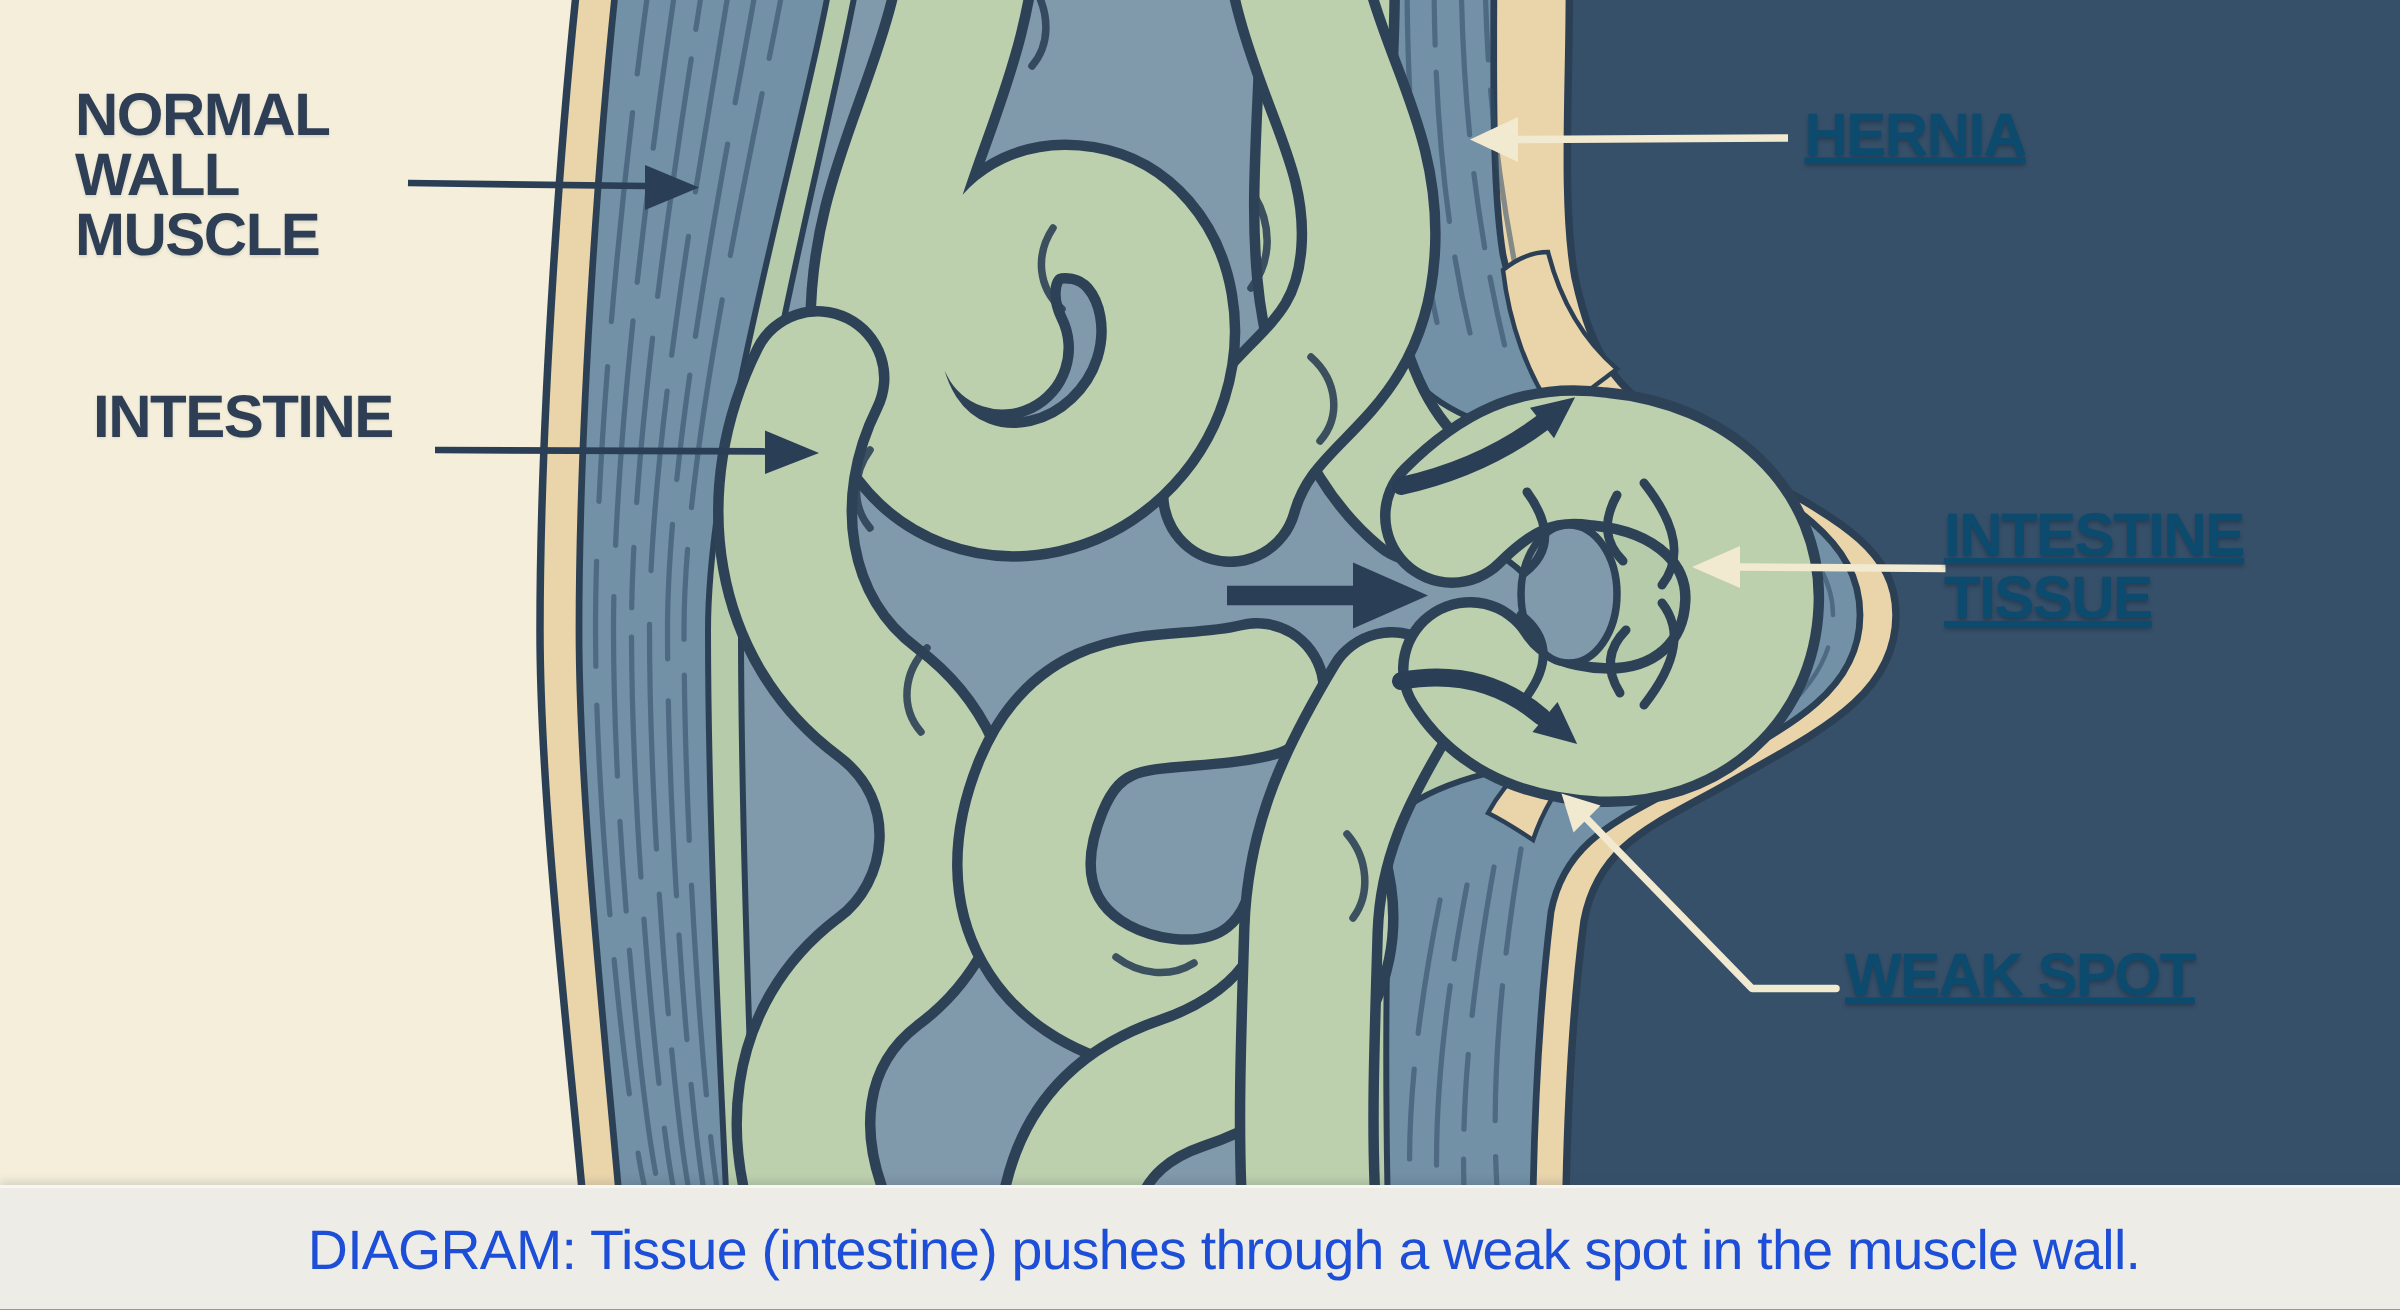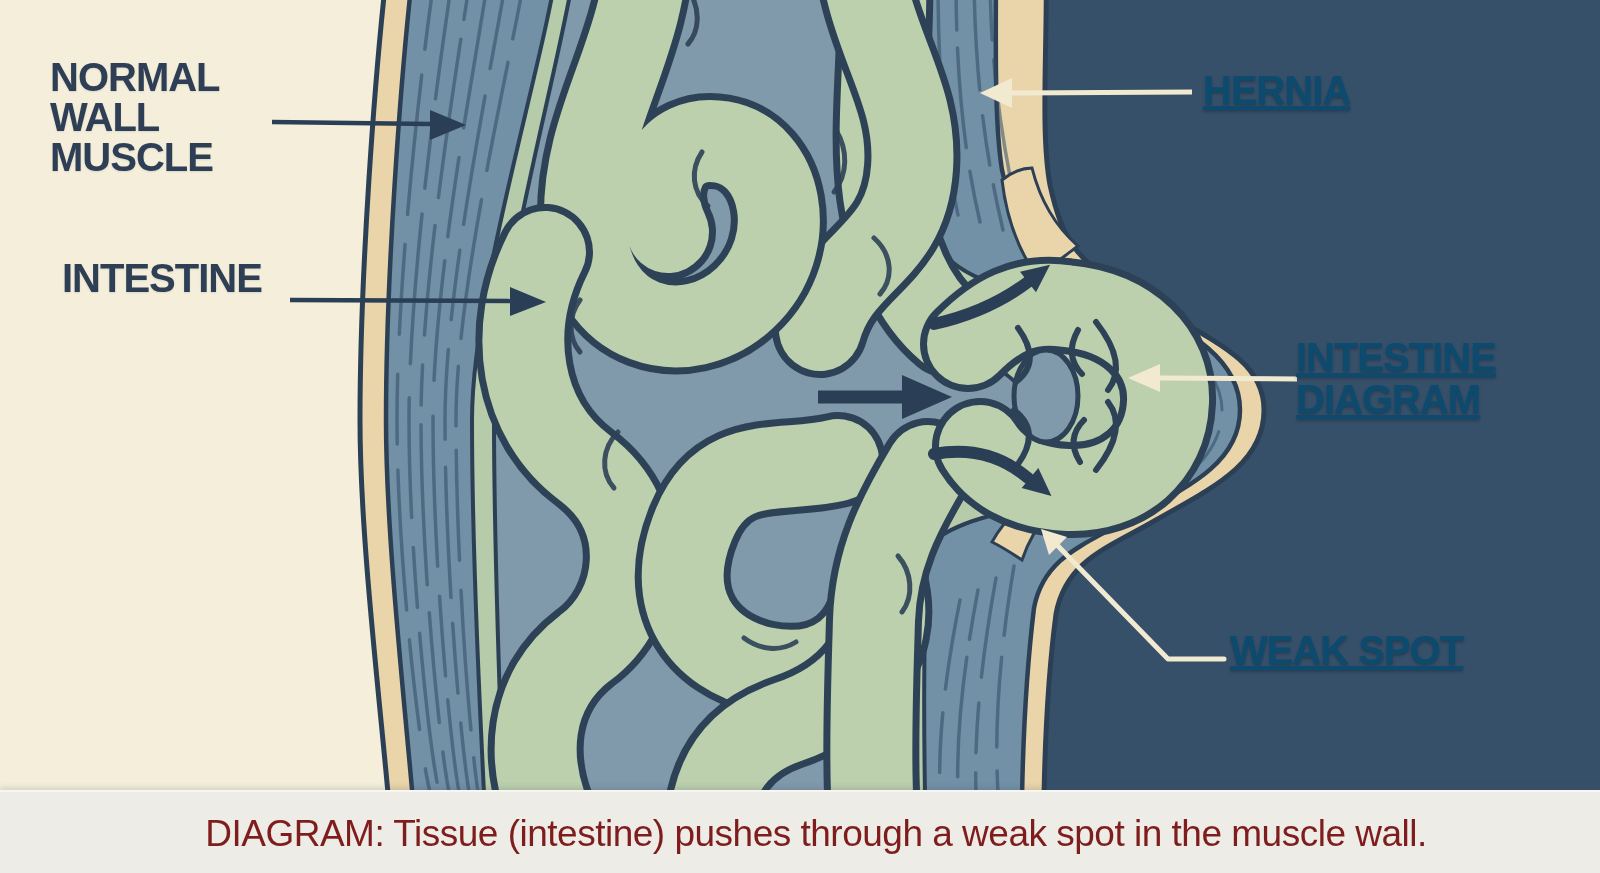--- a/index.html
+++ b/index.html
@@ -187,7 +187,7 @@
 
   <div class="lbl lbl-cream" id="lbl-herniated">
     <div>INTESTINE</div>
-    <div>DIAGRAM</div>
+    <div>TISSUE</div>
   </div>
 
   <div class="lbl lbl-cream" id="lbl-weakspot">WEAK SPOT</div>

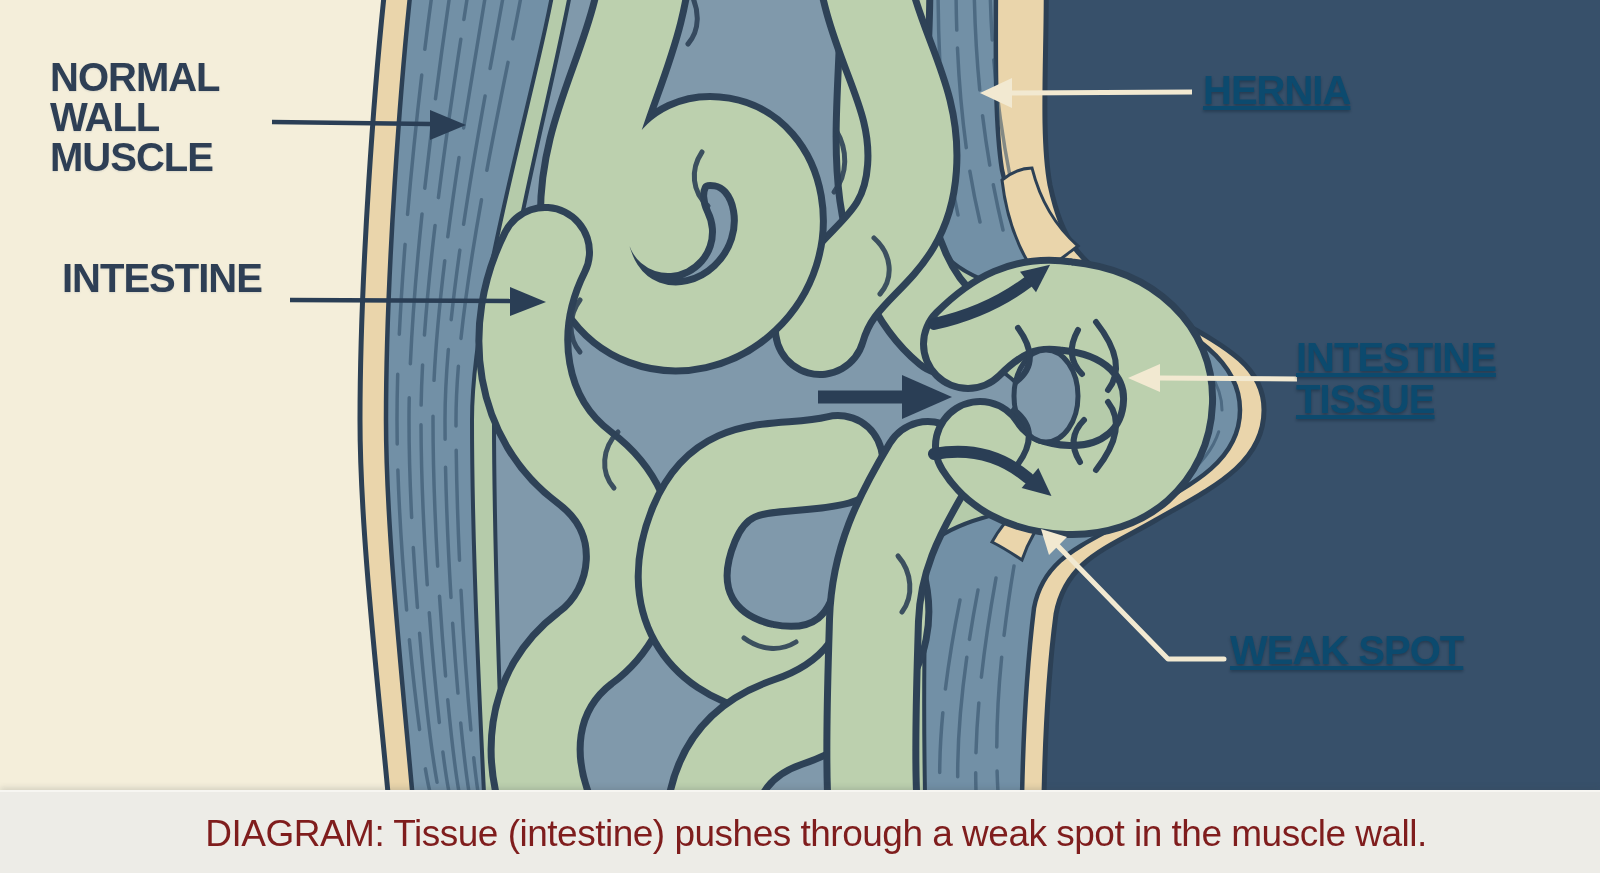--- a/index.html
+++ b/index.html
@@ -38,7 +38,7 @@
   #caption-text{
     font-size:37px;
     letter-spacing:-0.5px;
-    color:#7f1d1d;
+    color:#1d4ed8;
     white-space:nowrap;
     margin-left:32px;
   }

